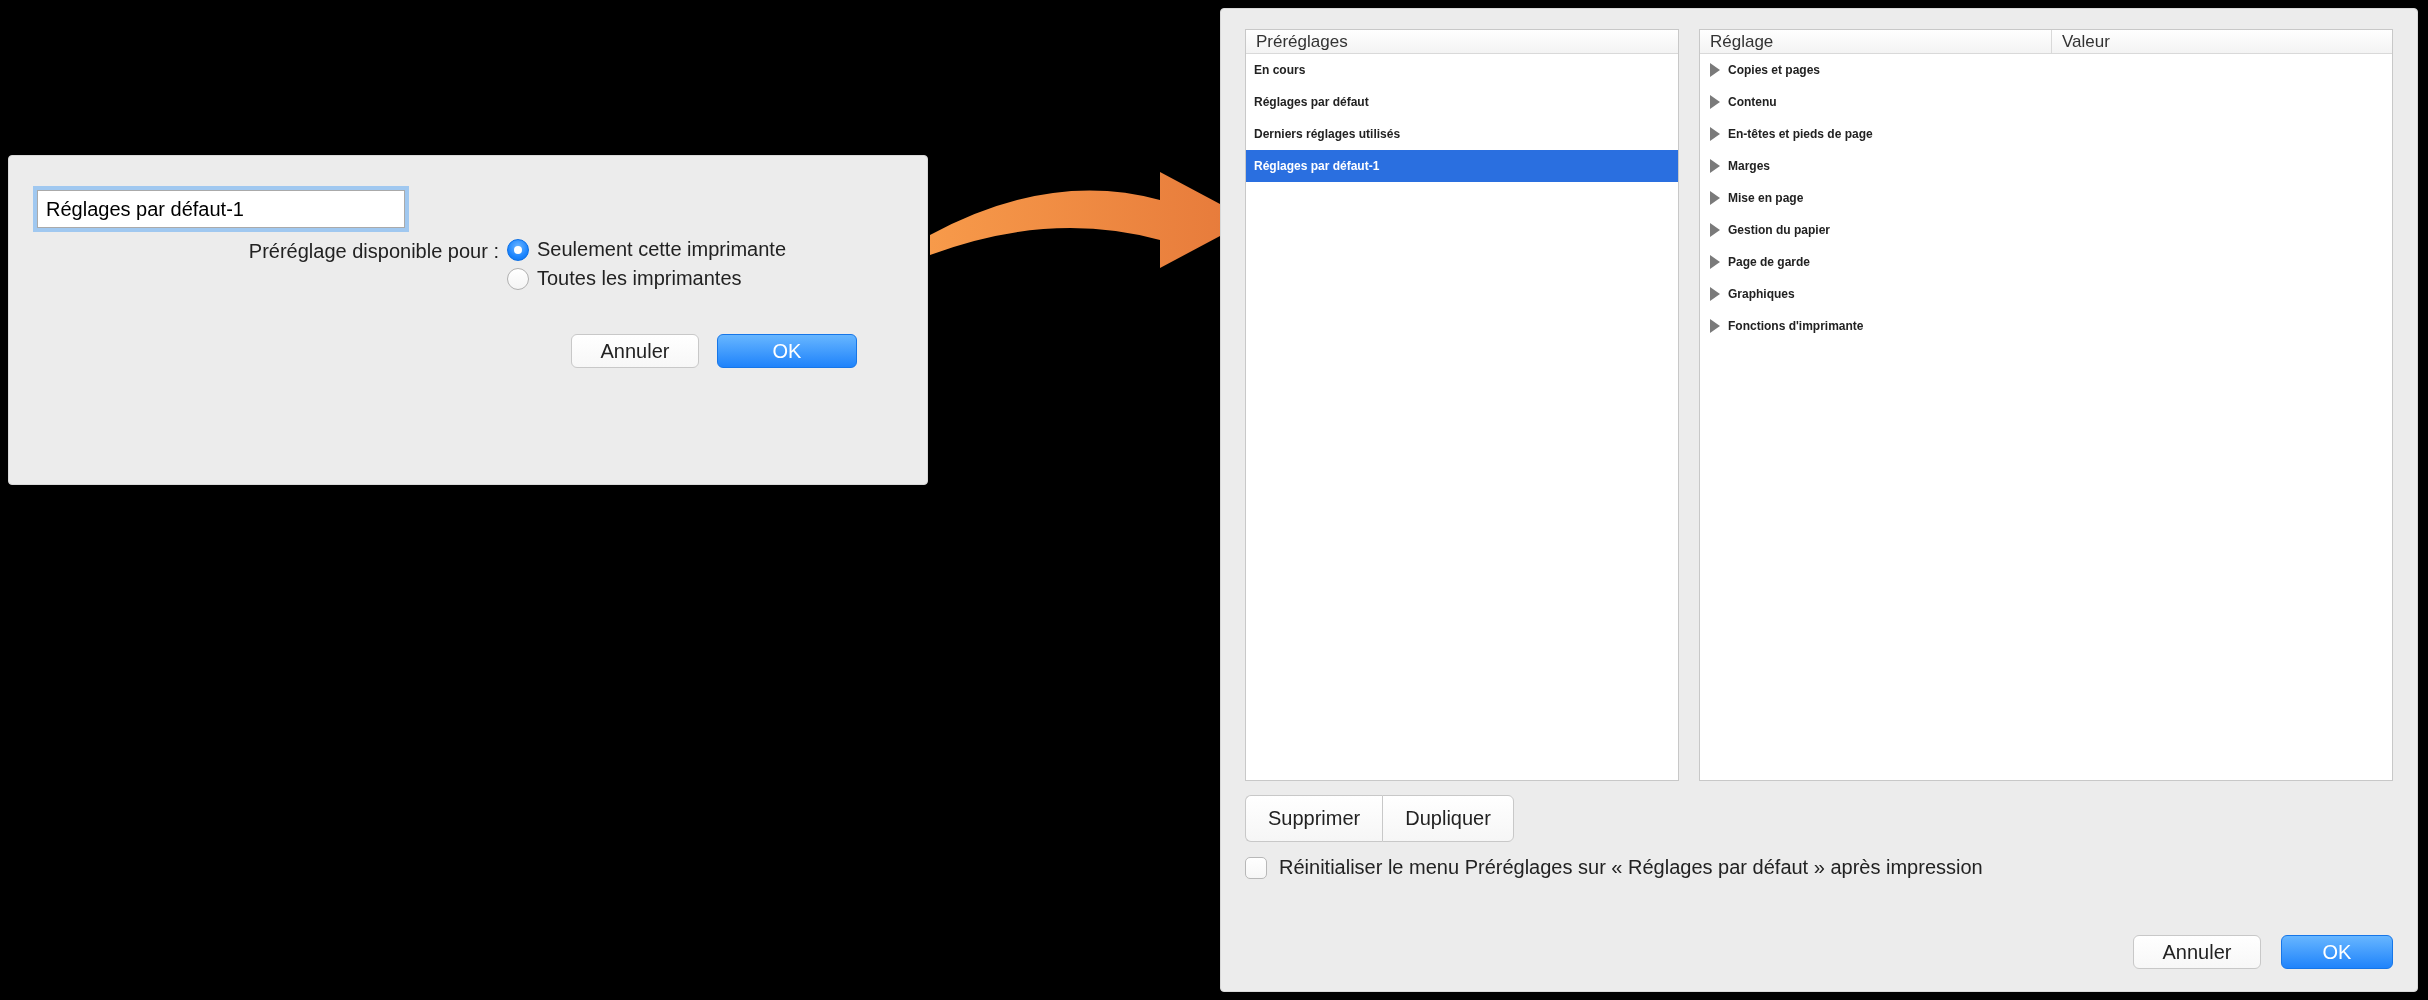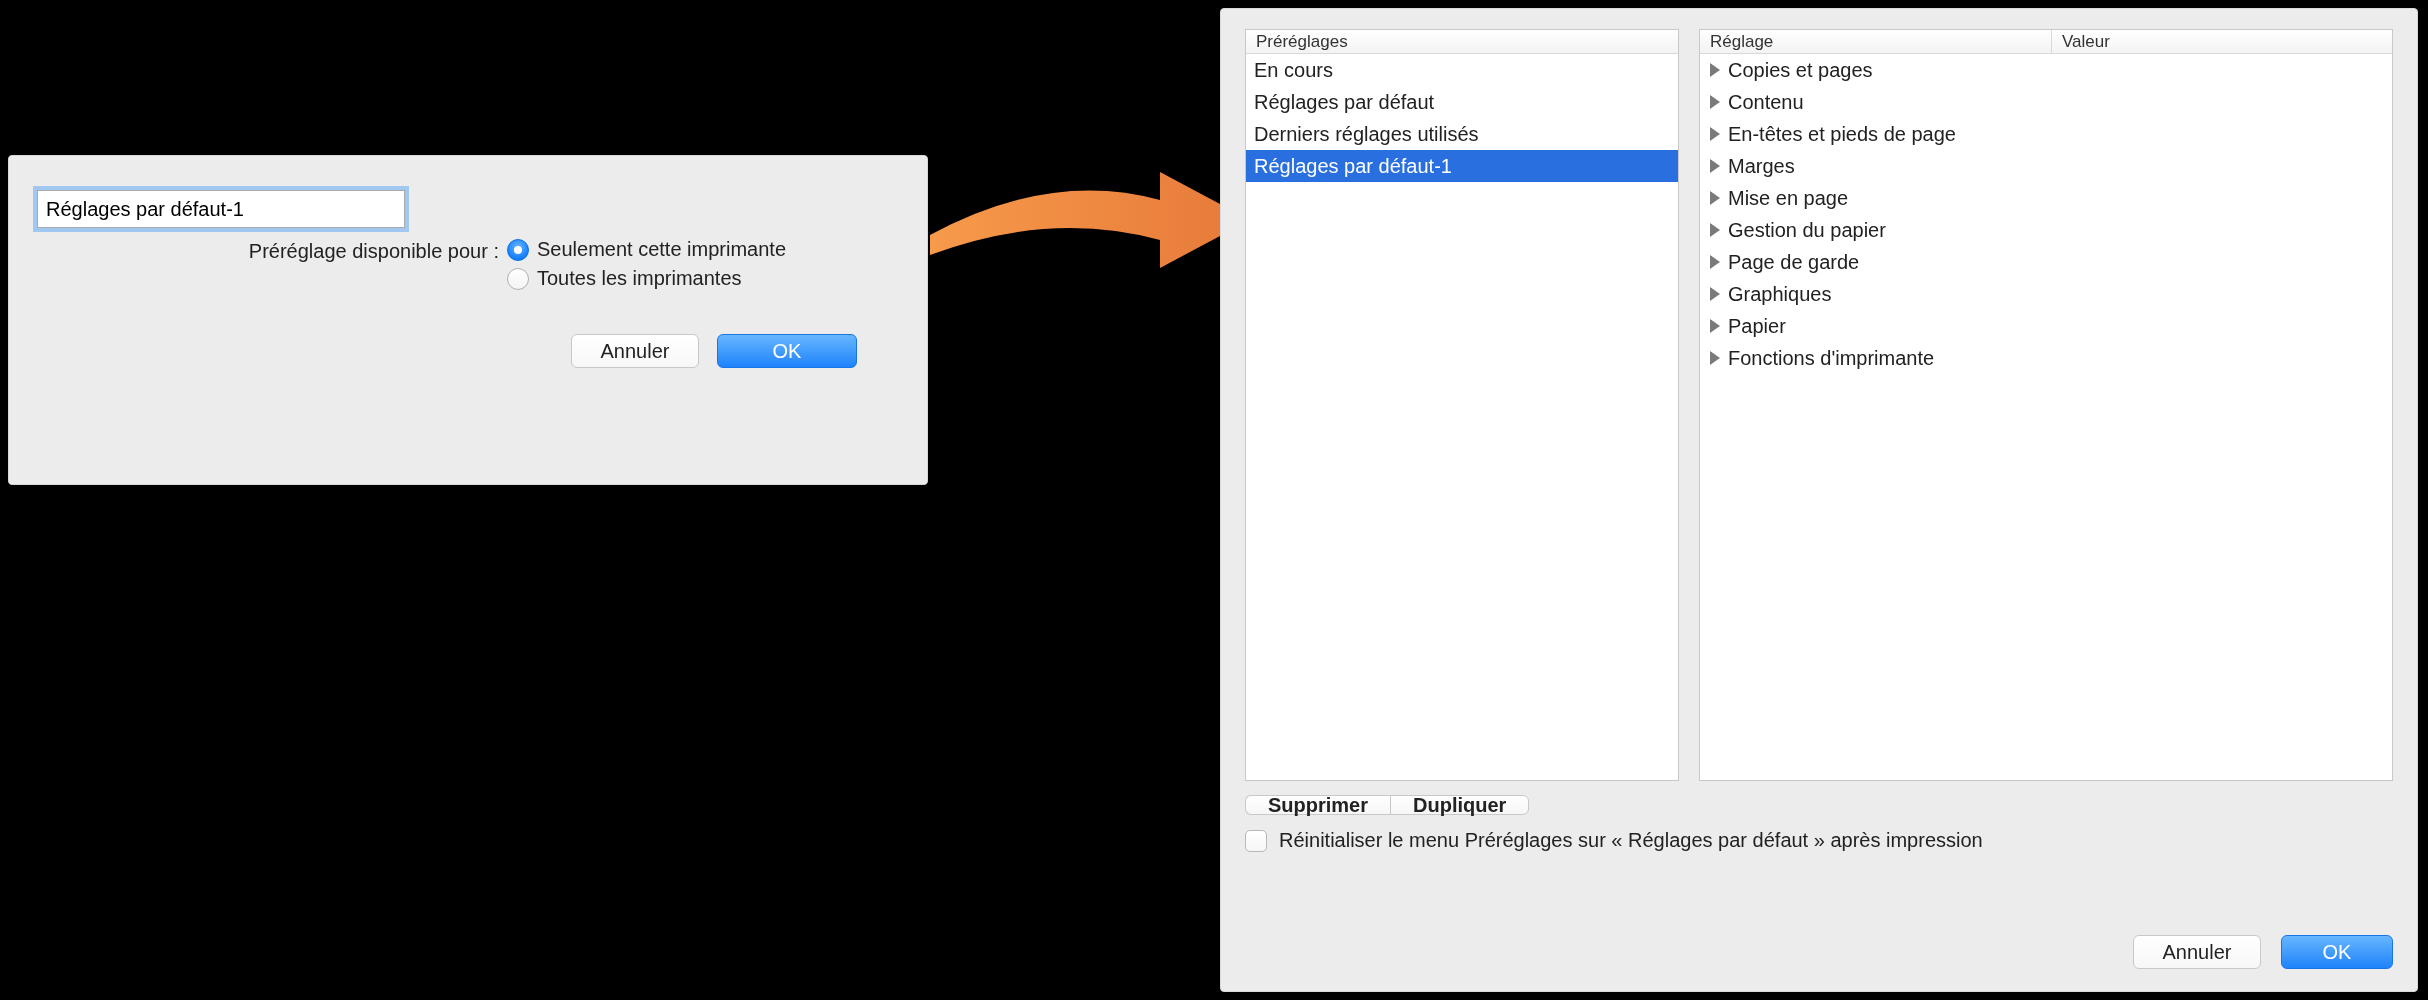--- a/index.html
+++ b/index.html
@@ -157,8 +157,9 @@
     display: flex;
     align-items: center;
     padding-left: 8px;
-    font-size: 20px;
+    font-size: 12px;
     white-space: nowrap;
+    font-weight: bold;
   }
   .list-item.selected {
     background: #2a6fe0;

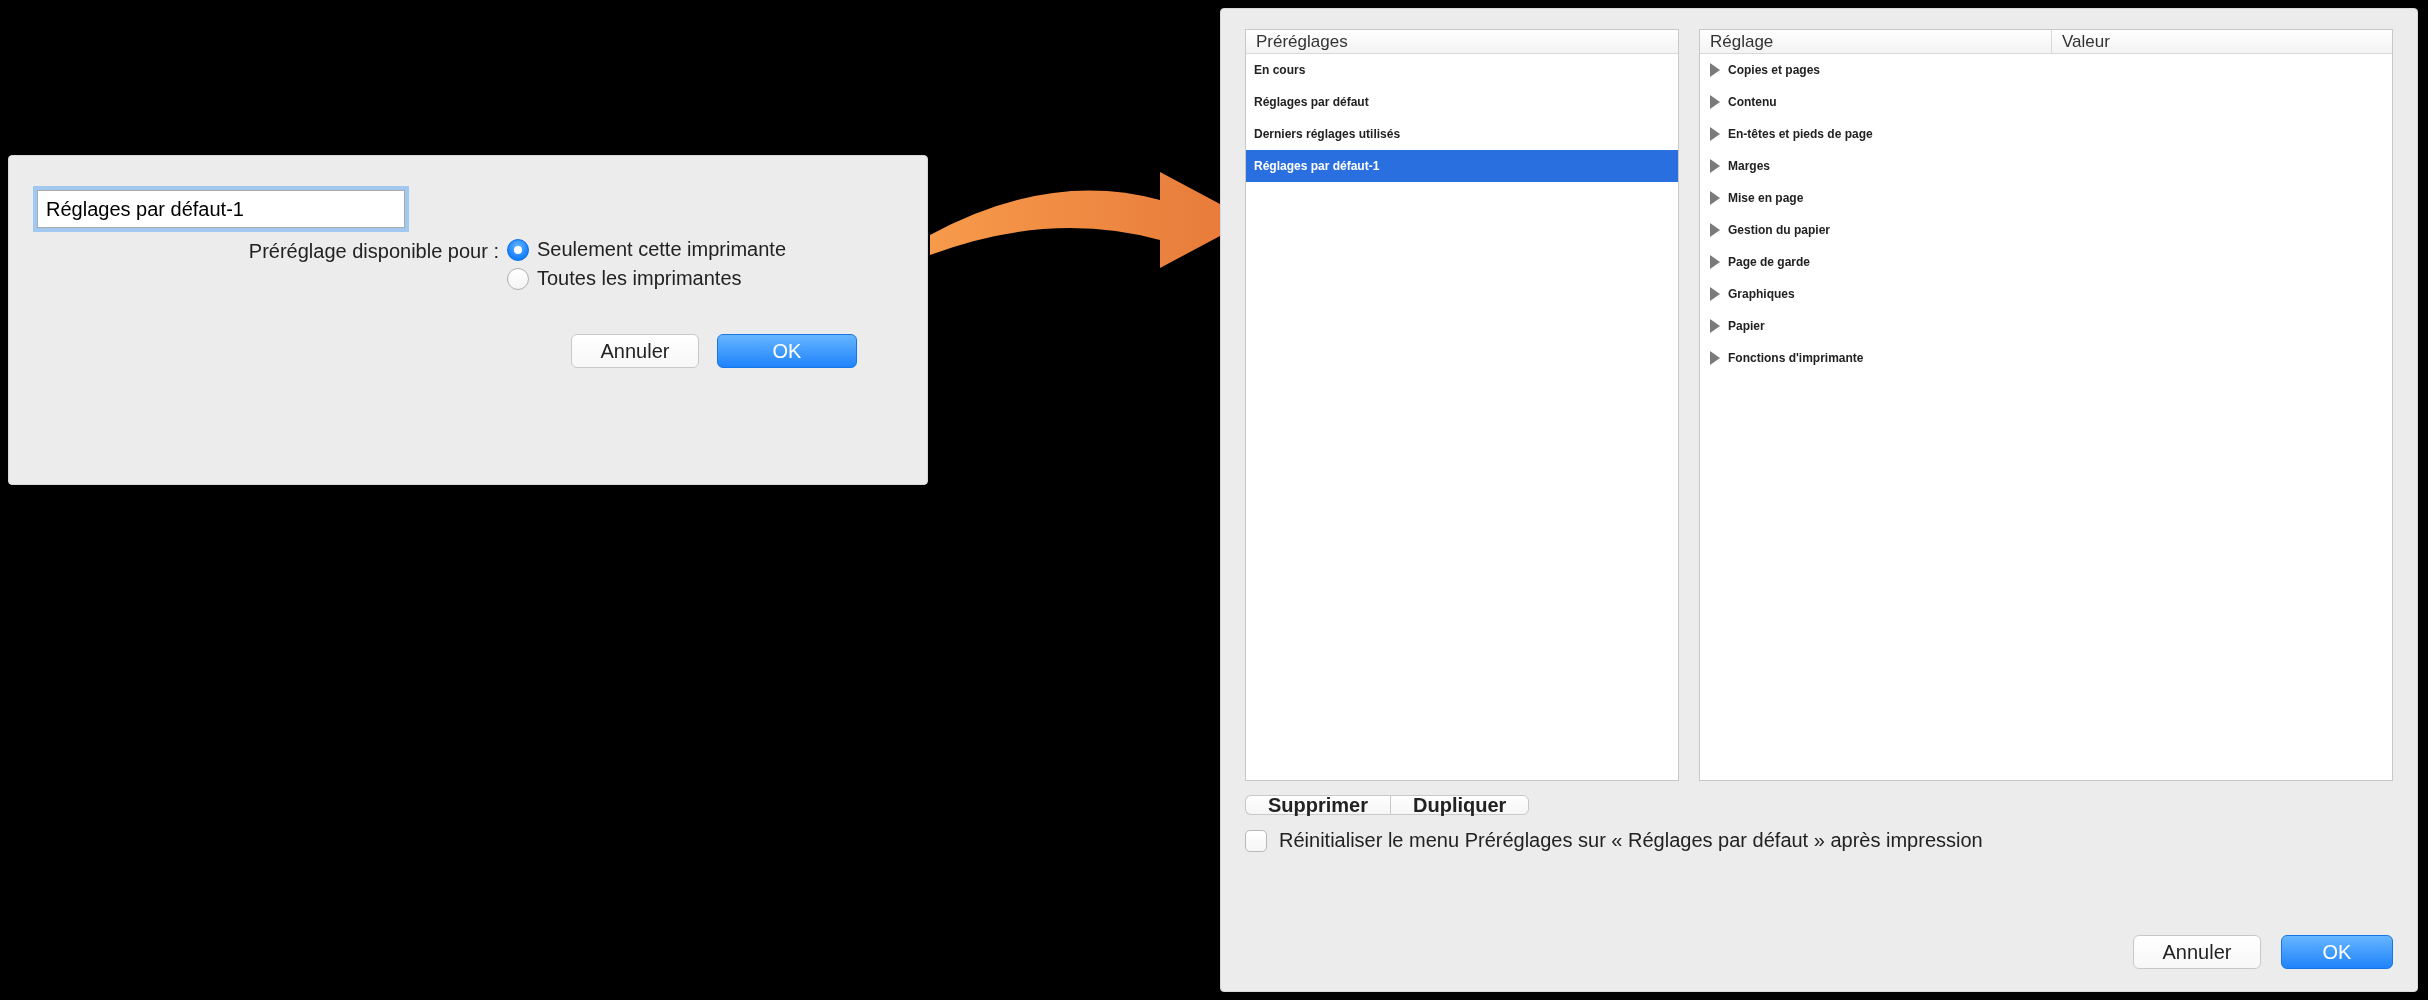--- a/index.html
+++ b/index.html
@@ -316,10 +316,6 @@
           </div>
           <div class="tree-item">
             <span class="disclosure"></span>
-            <span>Papier</span>
-          </div>
-          <div class="tree-item">
-            <span class="disclosure"></span>
             <span>Fonctions d'imprimante</span>
           </div>
         </div>

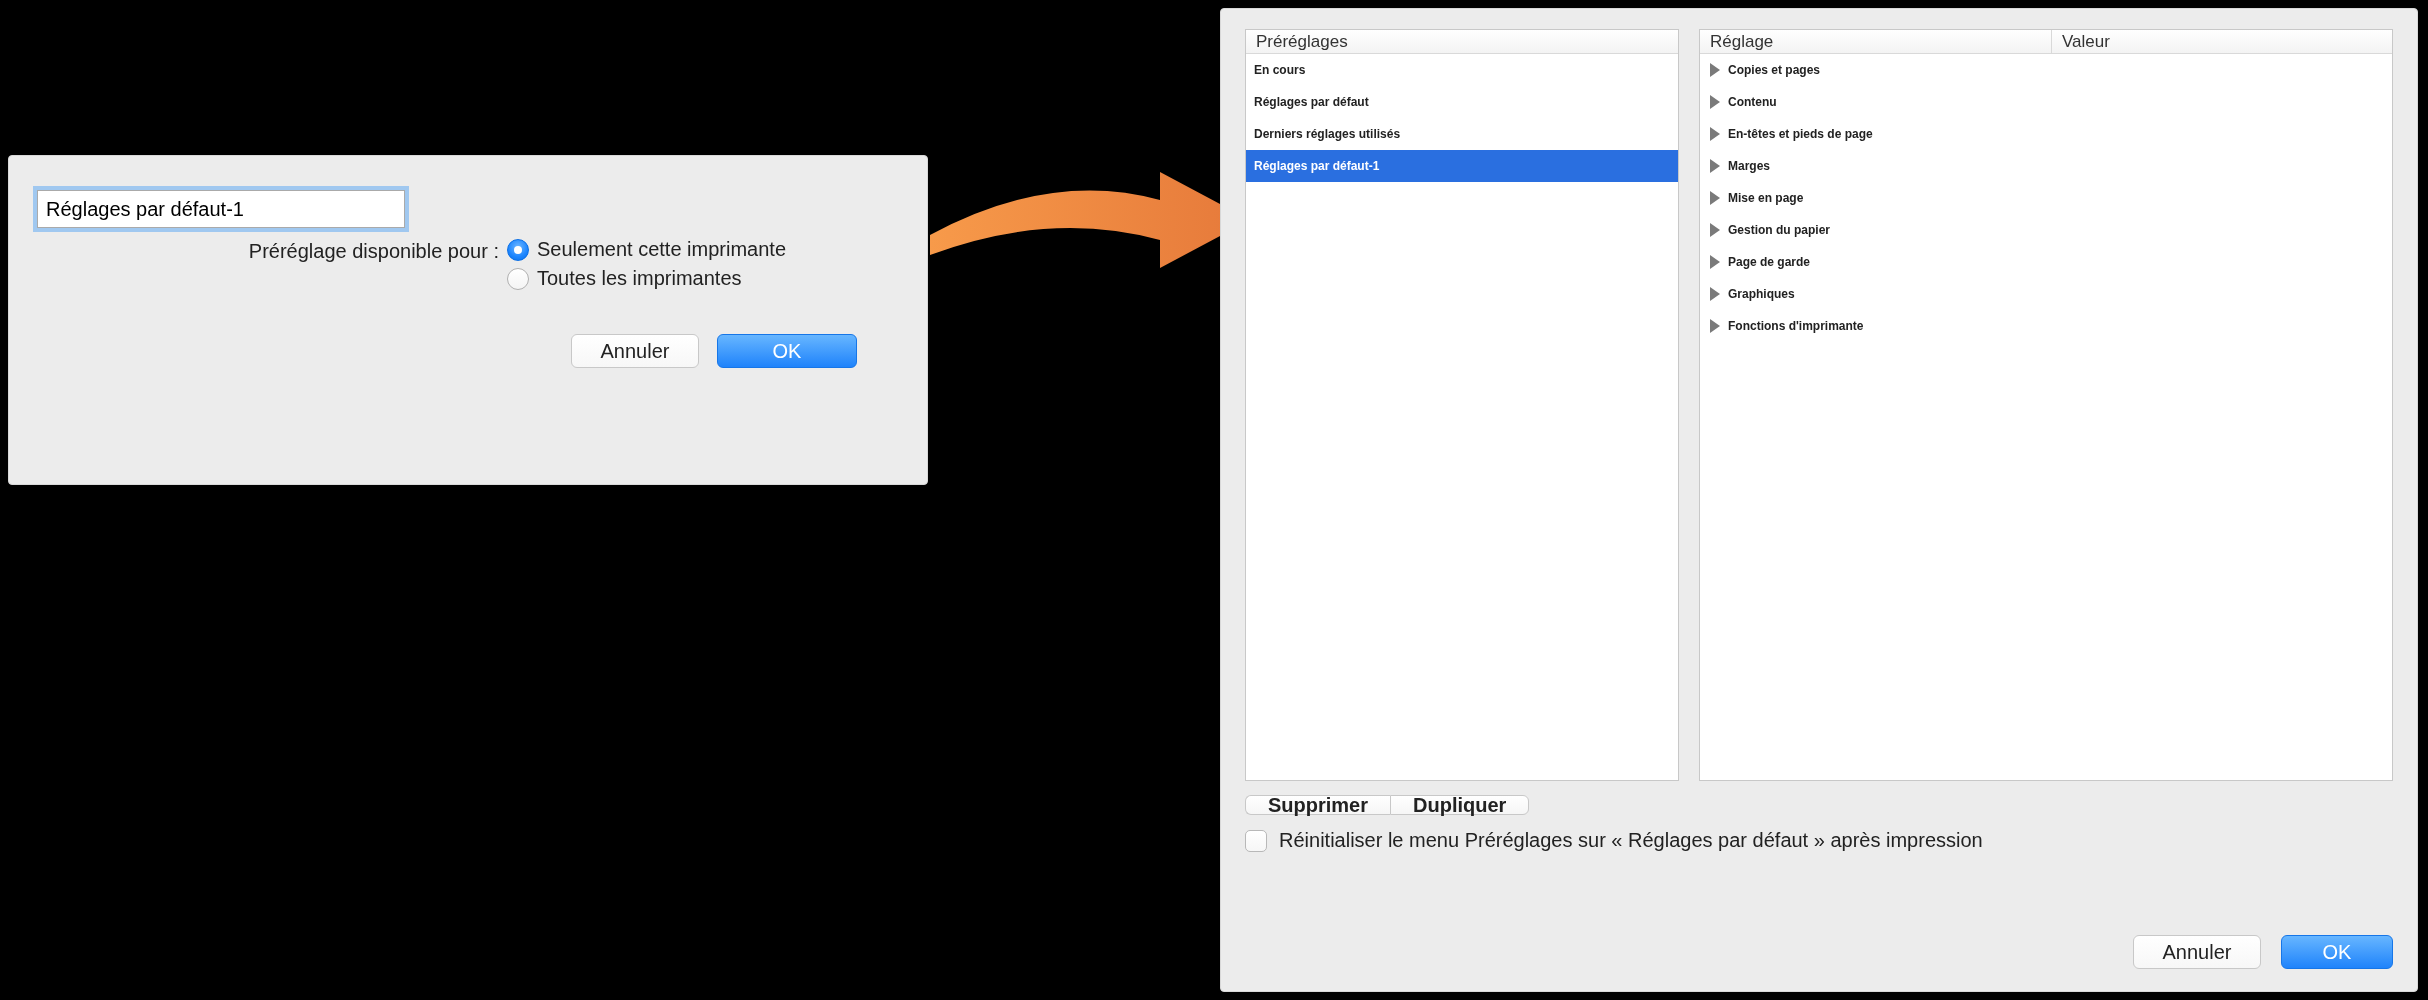--- a/index.html
+++ b/index.html
@@ -181,7 +181,7 @@
     margin-top: 14px;
   }
   .seg-left, .seg-right {
-    height: 20px;
+    height: 47px;
     padding: 0 22px;
     font-size: 20px;
     display: inline-flex;
@@ -189,7 +189,6 @@
     justify-content: center;
     background: linear-gradient(to bottom,#fff,#f6f6f6);
     border: 1px solid #c8c8c8;
-    font-weight: bold;
   }
   .seg-left { border-top-left-radius: 6px; border-bottom-left-radius: 6px; border-right: none; }
   .seg-right { border-top-right-radius: 6px; border-bottom-right-radius: 6px; }

